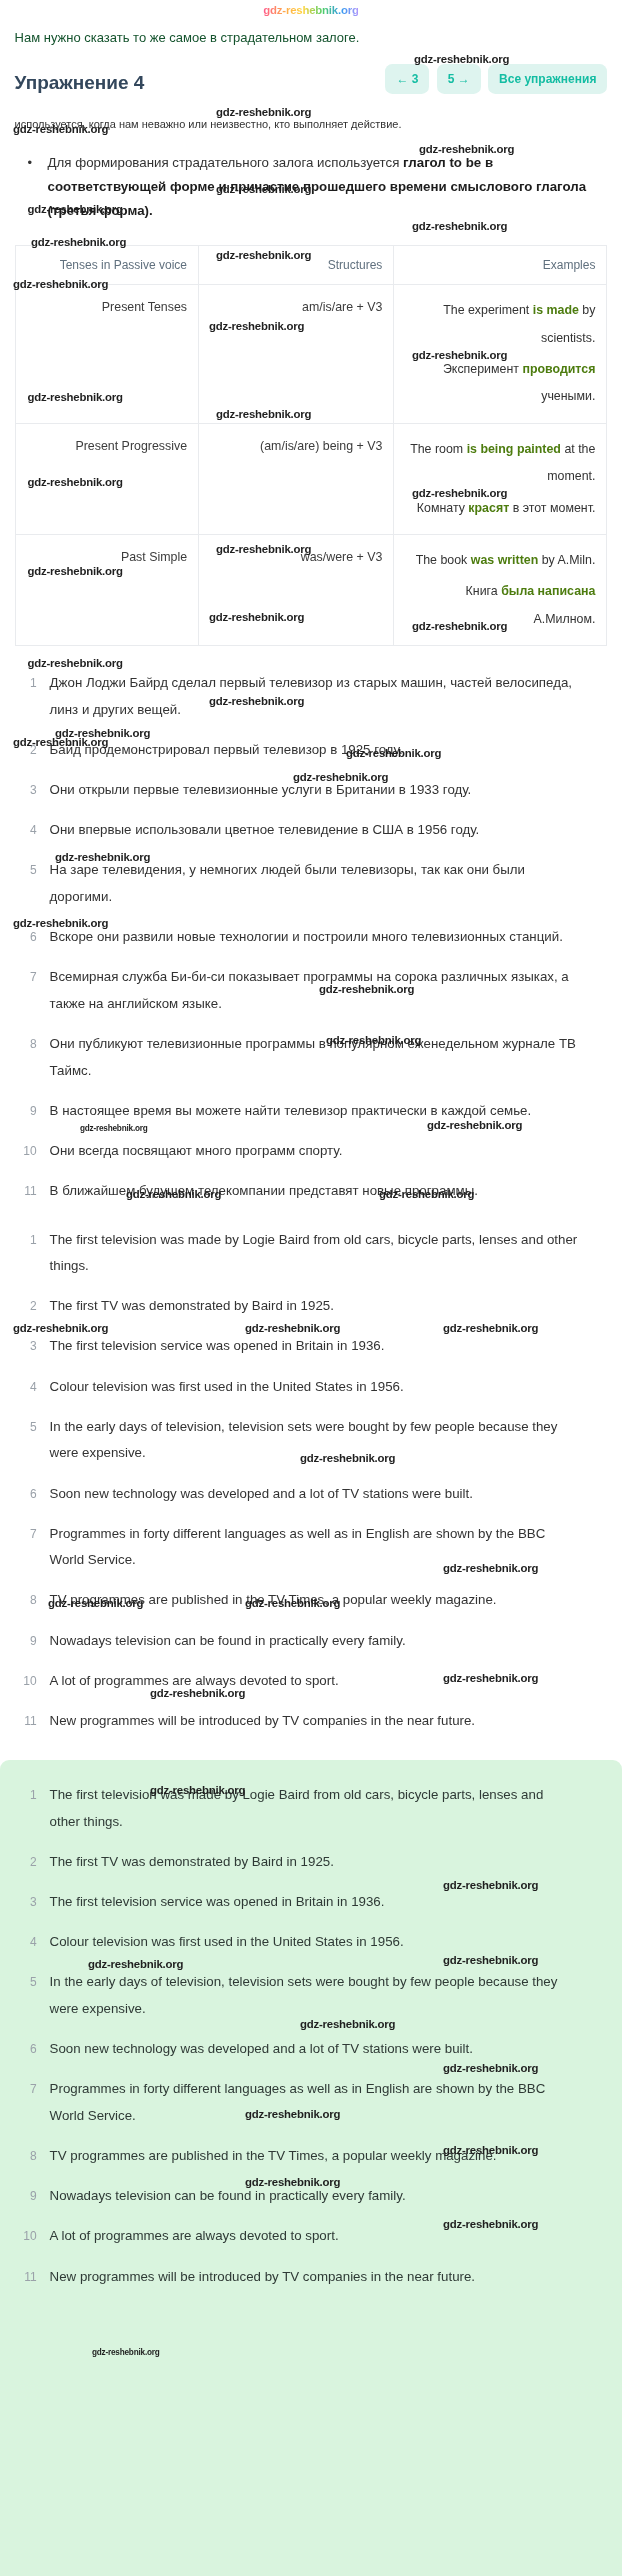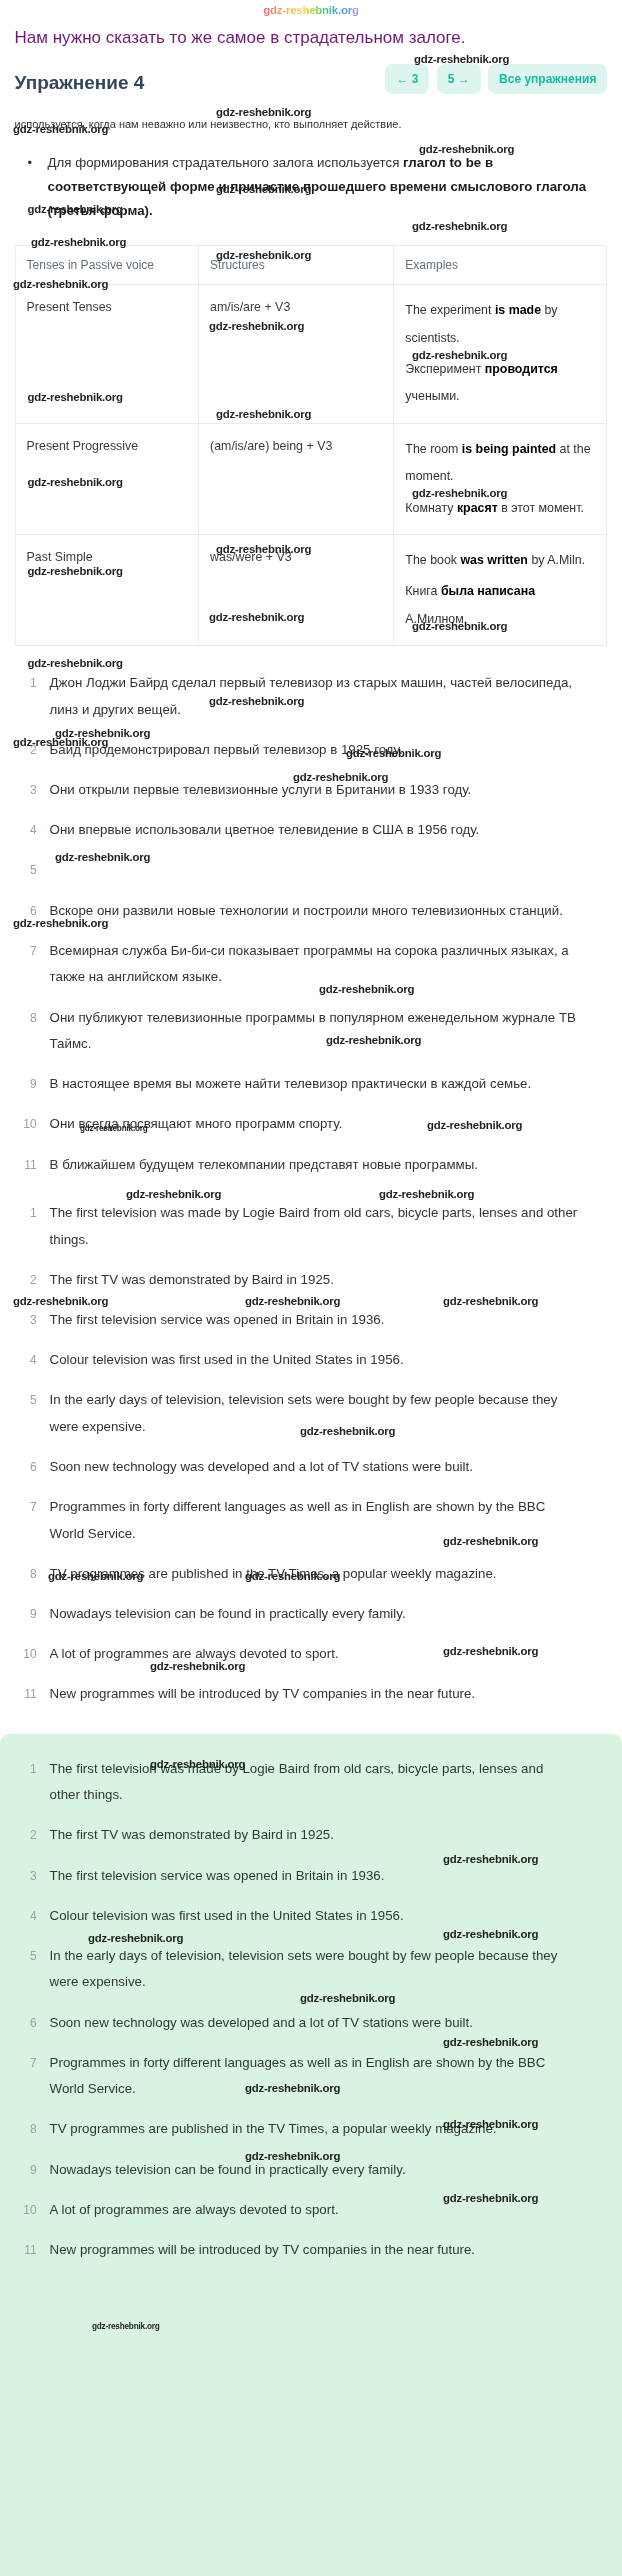--- a/index.html
+++ b/index.html
@@ -21,7 +21,7 @@
 
   
   .top{padding:27.5px 14.6px 5.5px}
-  .intro{font-size:17px;line-height:20px;margin-bottom:16.5px;color:#701a75}
+  .intro{font-size:13px;line-height:20px;margin-bottom:16.5px;color:#14532d}
   .exheader{display:flex;align-items:flex-end;justify-content:space-between;margin-bottom:18.3px}
   .extitle{font-size:19px;font-weight:700;color:#33475c}
   .navbtns{display:flex;gap:7.3px;align-items:center}

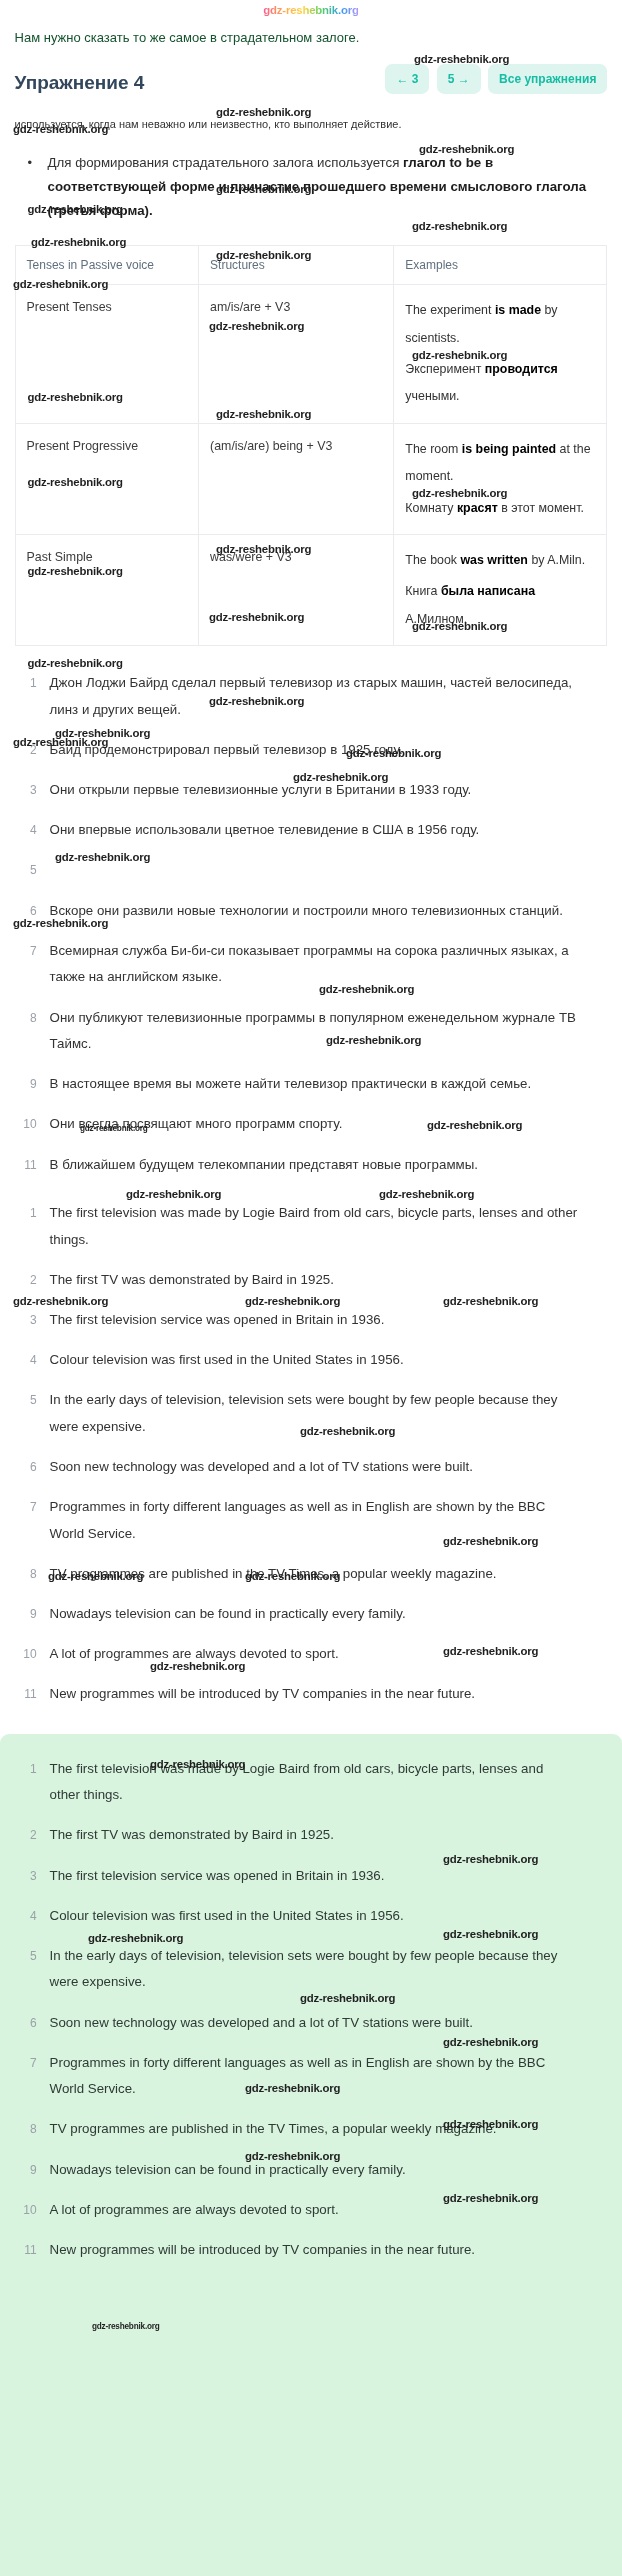--- a/index.html
+++ b/index.html
@@ -36,7 +36,7 @@
   
   .tablewrap{padding:0 14.6px;margin:16.5px 0 24px}
   table.ptable{width:100%;border-collapse:collapse}
-  .ptable th,.ptable td{border:0.9px solid #e9ebee;text-align:left;vertical-align:top;padding:12px 11px}
+  .ptable th,.ptable td{border:0.9px solid #e9ebee;text-align:right;vertical-align:top;padding:12px 11px}
   .ptable th{font-size:12px;font-weight:400;color:#60707e}
   .ptable td{font-size:12.4px;color:#3c3c3c;line-height:20px}
   td.excell{line-height:27.5px}

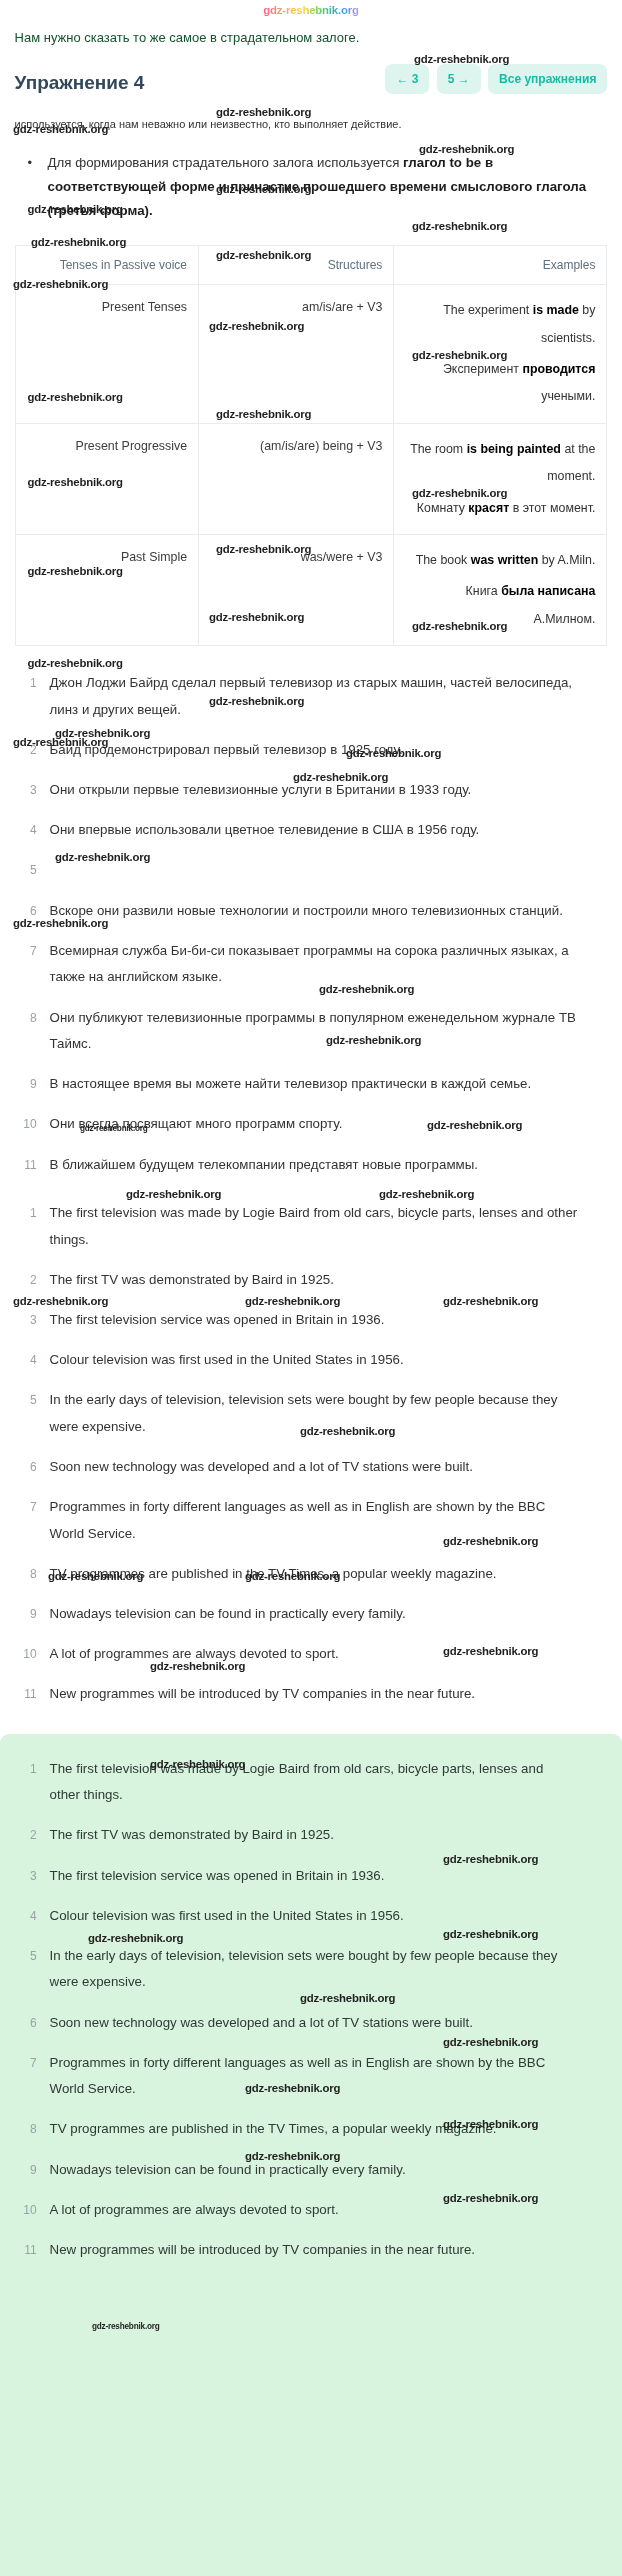--- a/index.html
+++ b/index.html
@@ -41,7 +41,7 @@
   .ptable td{font-size:12.4px;color:#3c3c3c;line-height:20px}
   td.excell{line-height:27.5px}
   .ex-line{font-size:12.4px;line-height:27.5px;color:#333}
-  .ex-line strong{color:#000000}
+  .ex-line strong{color:#4d7c0f}
   .ex-en{margin-bottom:3.7px}
 
   

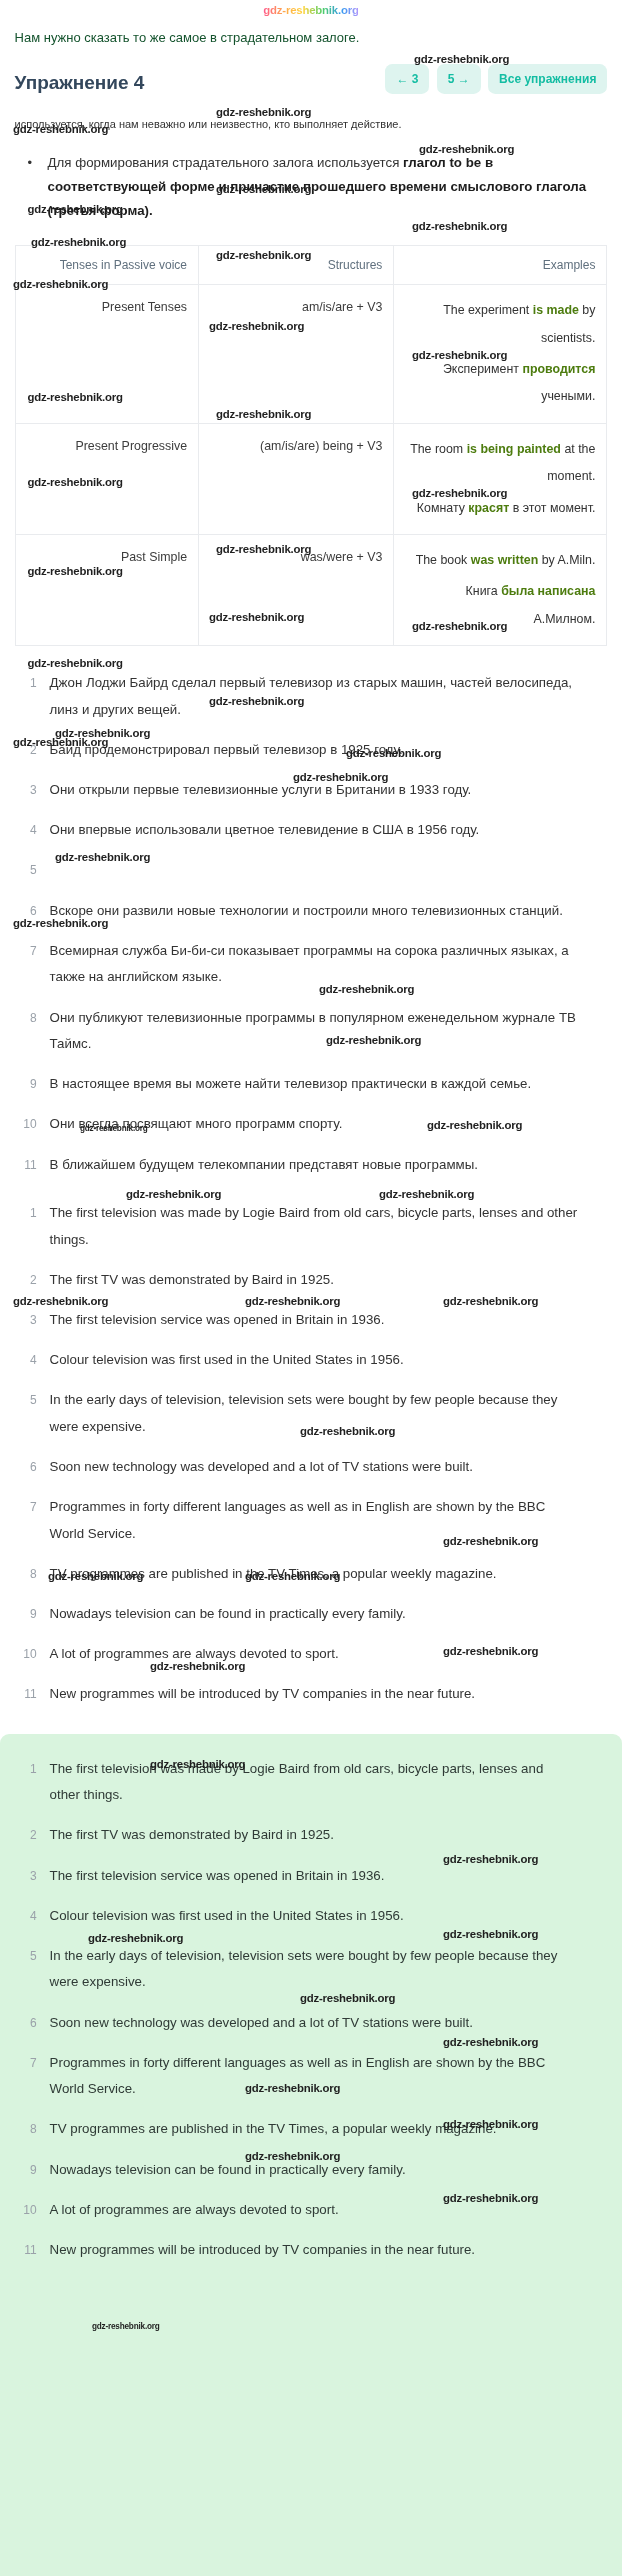--- a/index.html
+++ b/index.html
@@ -184,6 +184,7 @@
       </li>
         <li>
         <span class="inum">5</span>
+        <p class="itext">На заре телевидения, у немногих людей были телевизоры, так как они были дорогими.</p>
       </li>
         <li>
         <span class="inum">6</span>

